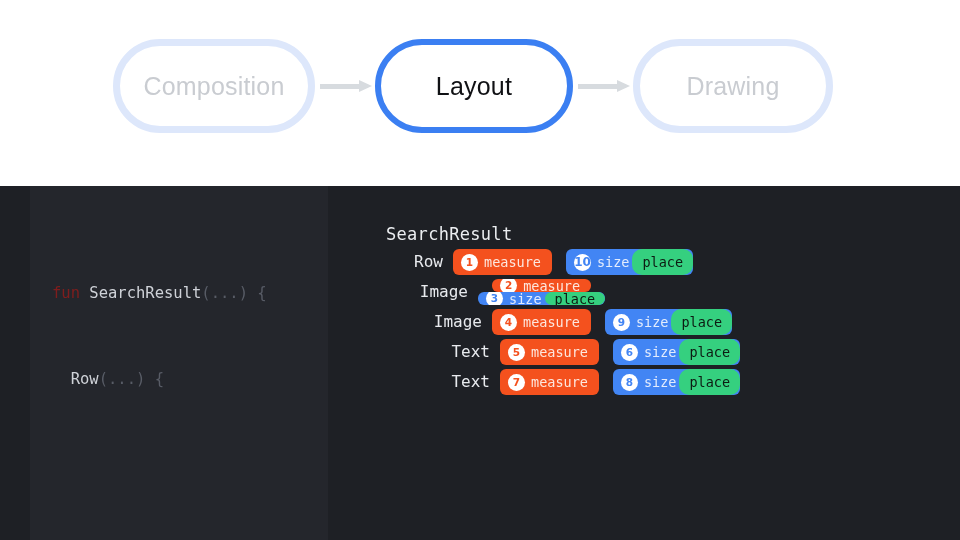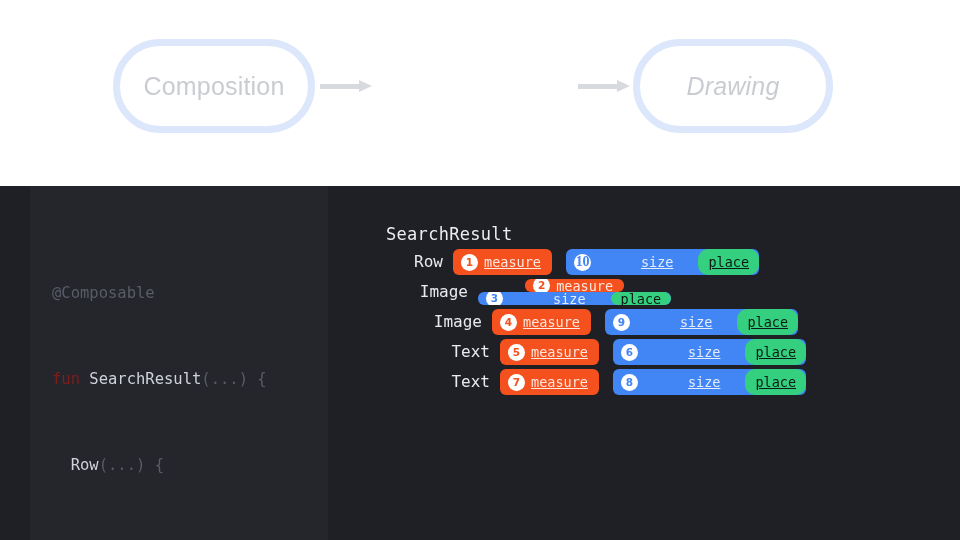--- a/index.html
+++ b/index.html
@@ -207,6 +207,9 @@
       <div class="head"></div>
     </div>
 
+    <div class="pill active" id="pill-layout">
+      <span>Layout</span>
+    </div>
 
     <div class="arrow" id="arrow-2">
       <div class="shaft"></div>

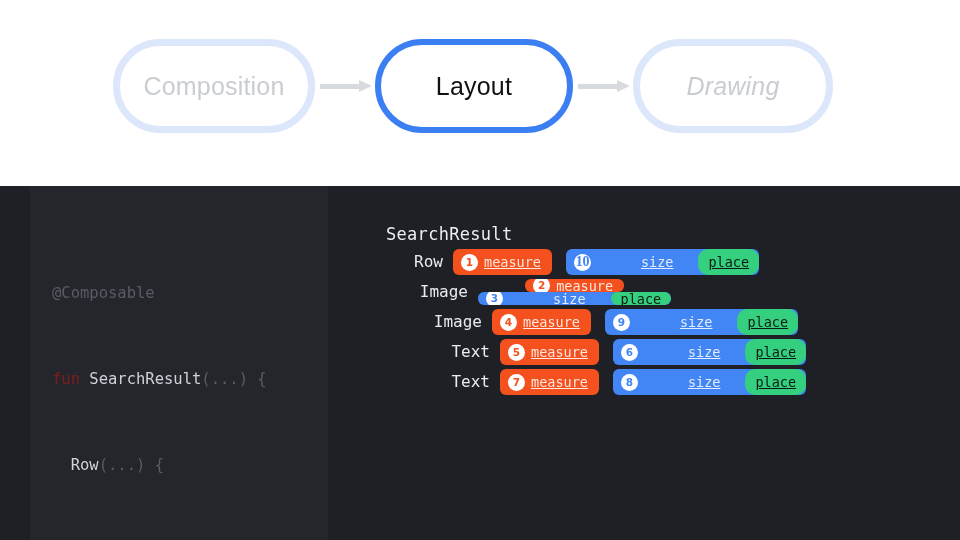--- a/index.html
+++ b/index.html
@@ -50,7 +50,7 @@
   }
   #pill-composition { left: 113px; top: 39px; width: 202px; height: 94px; }
   #pill-layout      { left: 375px; top: 39px; width: 198px; height: 94px; }
-  #pill-drawing     { left: 633px; top: 39px; width: 200px; height: 94px; font-style: italic; }
+  #pill-drawing     { left: 633px; top: 39px; width: 200px; height: 94px; }
 
   .arrow {
     position: absolute;

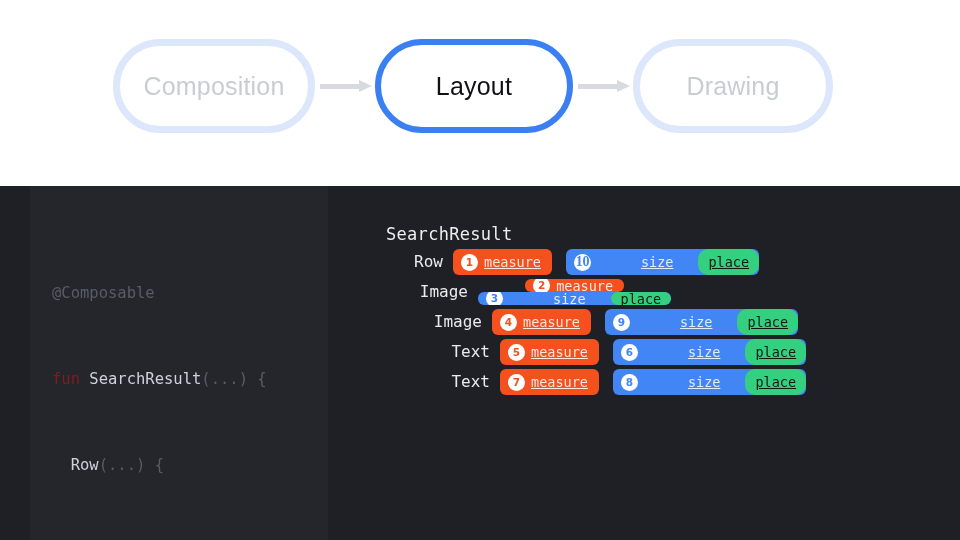--- a/index.html
+++ b/index.html
@@ -164,7 +164,6 @@
     height: 100%;
     padding: 0 9px;
     white-space: nowrap;
-    text-decoration: underline;
   }
   .seg.lbl-measure { color: #fde7de; padding-left: 6px; padding-right: 11px; }
   .seg.lbl-size    { color: #e3ecfd; padding-left: 6px; padding-right: 25px; margin-left: 44px; }

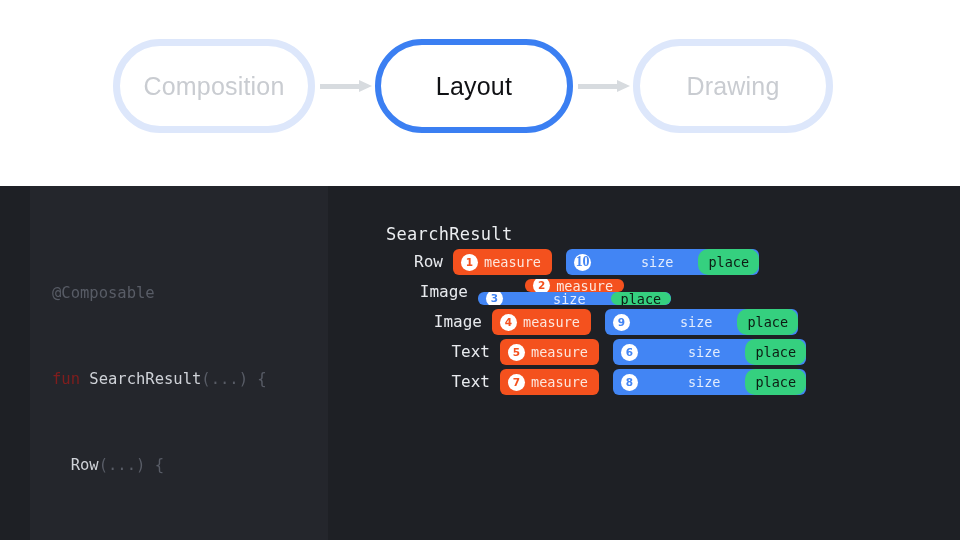--- a/index.html
+++ b/index.html
@@ -186,7 +186,7 @@
   }
   .num.on-orange { color: #f4511e; }
   .num.on-blue   { color: #4285f4; }
-  .num.wide { font-size: 14px; letter-spacing: -0.3px; font-family: Liberation Serif, serif; }
+  .num.wide { font-size: 12px; letter-spacing: -0.3px; }
 
   .gap { flex: none; }
 </style>

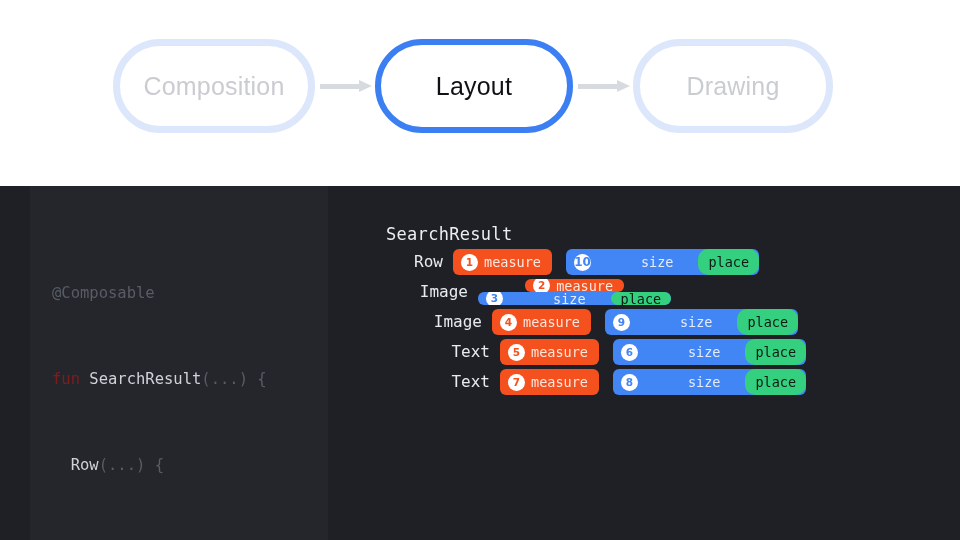--- a/index.html
+++ b/index.html
@@ -166,7 +166,7 @@
     white-space: nowrap;
   }
   .seg.lbl-measure { color: #fde7de; padding-left: 6px; padding-right: 11px; }
-  .seg.lbl-size    { color: #e3ecfd; padding-left: 6px; padding-right: 25px; margin-left: 44px; }
+  .seg.lbl-size    { color: #e3ecfd; padding-left: 6px; padding-right: 3px; }
   .seg.lbl-place   { background: #35d07f; color: #0d1b12; padding: 0 10px; border-radius: 10px; }
 
   .num {

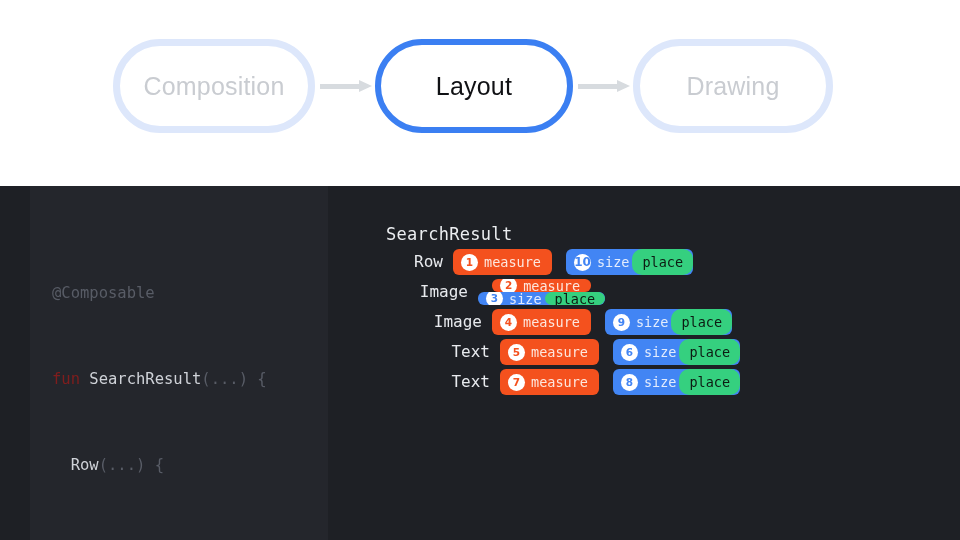--- a/index.html
+++ b/index.html
@@ -225,7 +225,6 @@
   </div>
 
   <div id="code-block">
-    <span class="ln"><span class="dim">@Composable</span></span>
     <span class="ln"><span class="dim2">fun</span> <span class="idn">SearchResult</span><span class="dim">(...)</span> <span class="dim">{</span></span>
     <span class="ln">  <span class="idn">Row</span><span class="dim">(...)</span> <span class="dim">{</span></span>
     <span class="ln">    </span>

